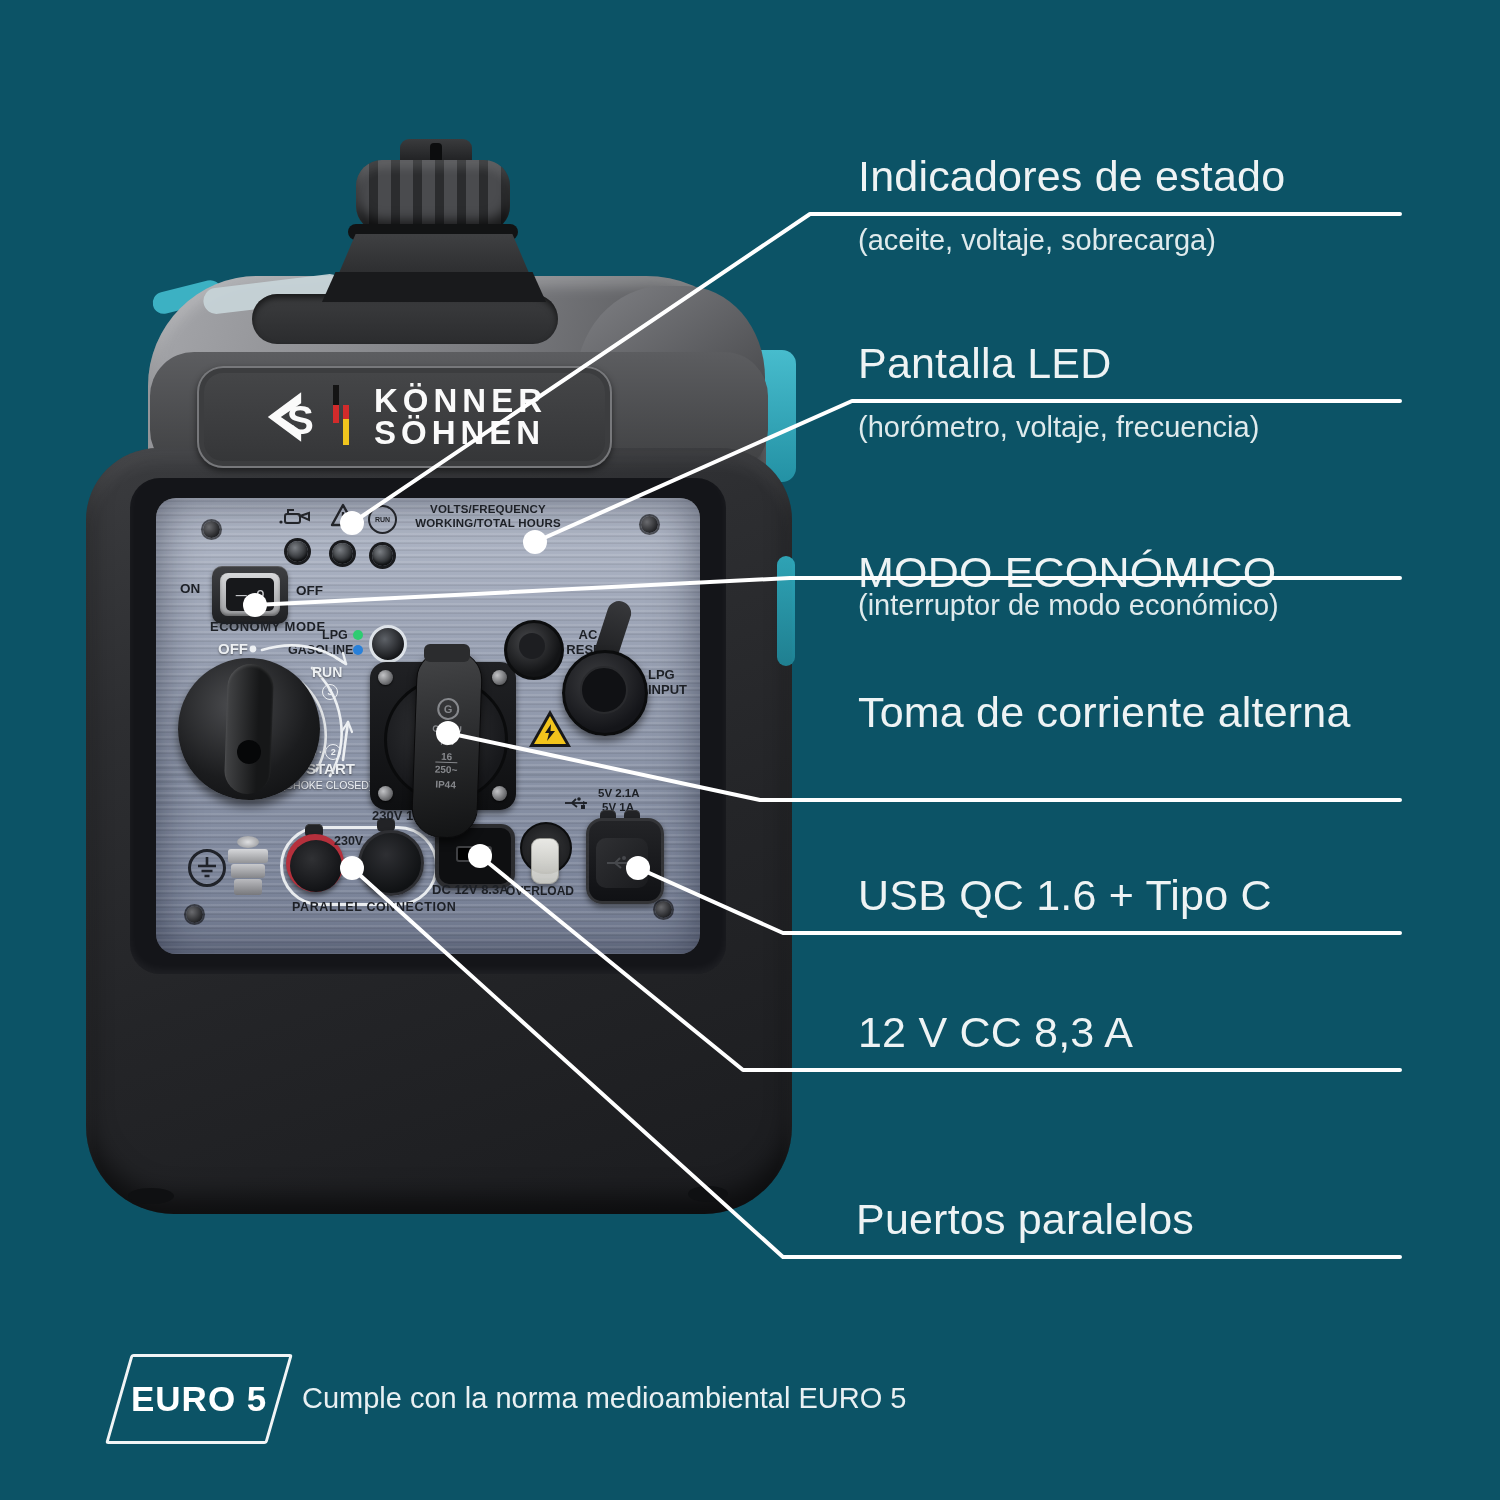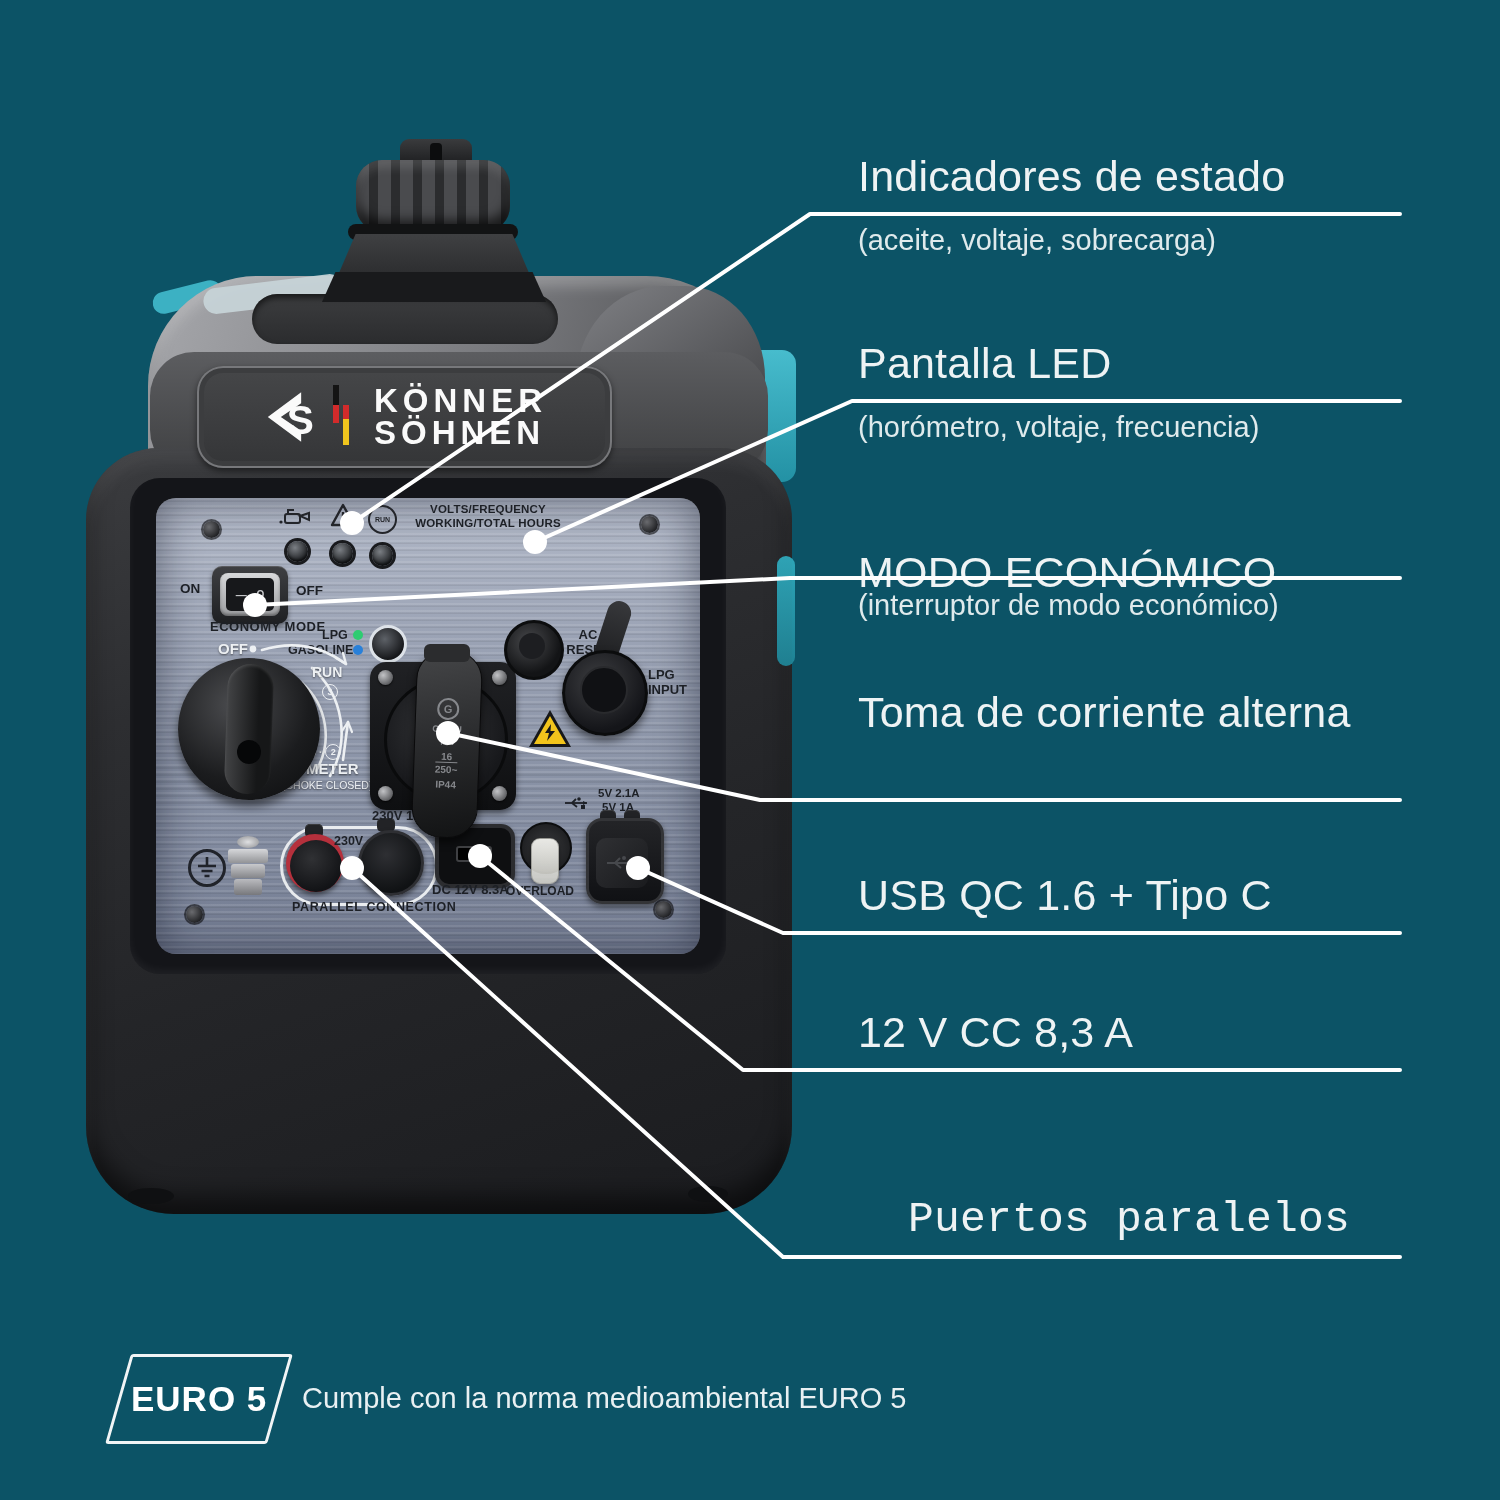--- a/index.html
+++ b/index.html
@@ -180,7 +180,7 @@
       <span>·</span>
       <span class="circnum">2</span>
   </div>
-  <div class="wtxt" style="left:306px;top:760px;font-size:15px;z-index:7;">METER</div>
+  <div class="wtxt" style="left:306px;top:760px;font-size:15px;z-index:7;">START</div>
   <div class="wtxt" style="left:282px;top:779px;font-size:10.5px;font-weight:normal;z-index:7;">(CHOKE CLOSED)</div>
 
   <div class="abs" style="left:178px;top:658px;width:142px;height:142px;border-radius:50%;z-index:7;

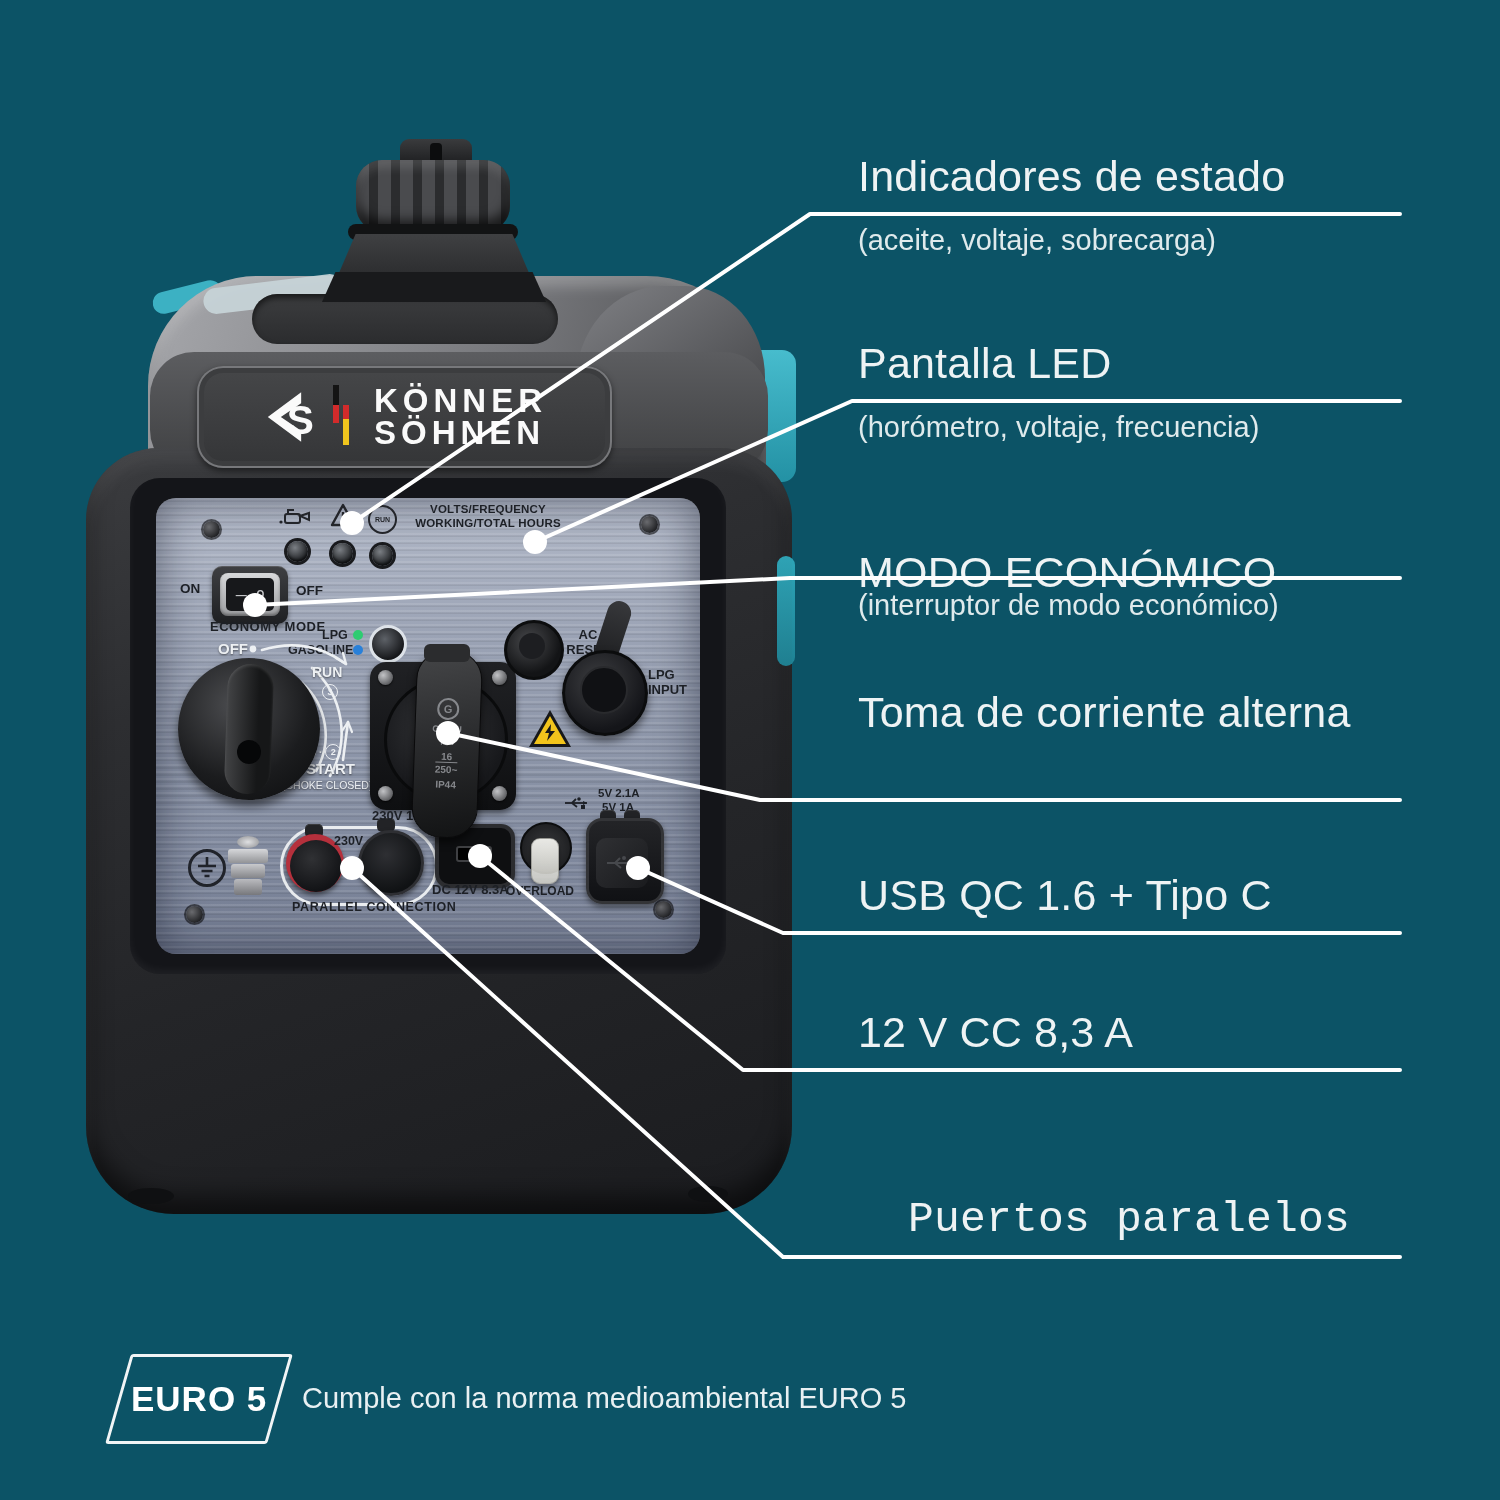--- a/index.html
+++ b/index.html
@@ -355,7 +355,7 @@
 
   <div class="co-title" style="left:858px;top:1008px;">12 V CC 8,3 A</div>
 
-  <div class="co-title" style="left:908px;top:1195px;font-family:Liberation Mono, monospace;">Puertos paralelos</div>
+  <div class="co-title" style="left:856px;top:1195px;">Puertos paralelos</div>
 
   <div class="abs" style="left:118px;top:1354px;width:156px;height:84px;border:3.5px solid #f2f5f6;border-radius:3px;
               transform:skewX(-16deg);display:flex;align-items:center;justify-content:center;z-index:10;">

